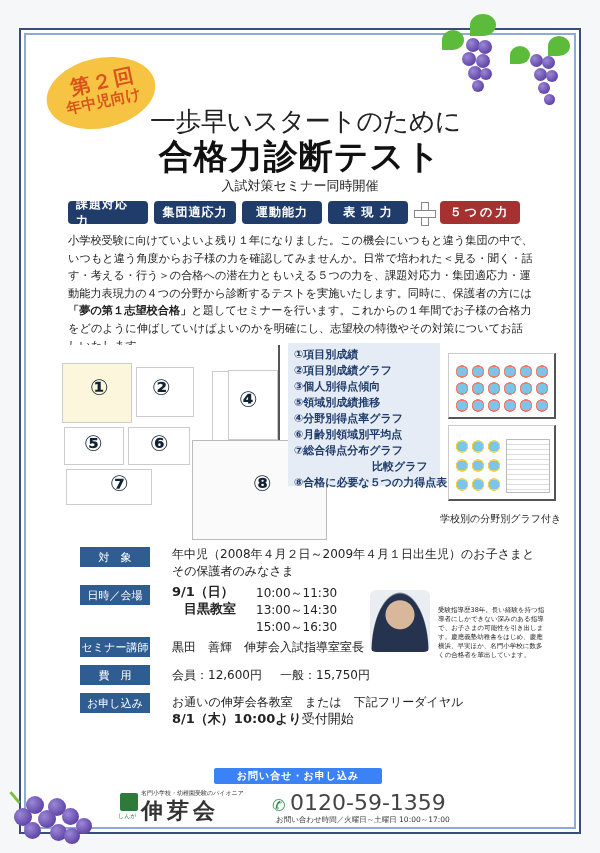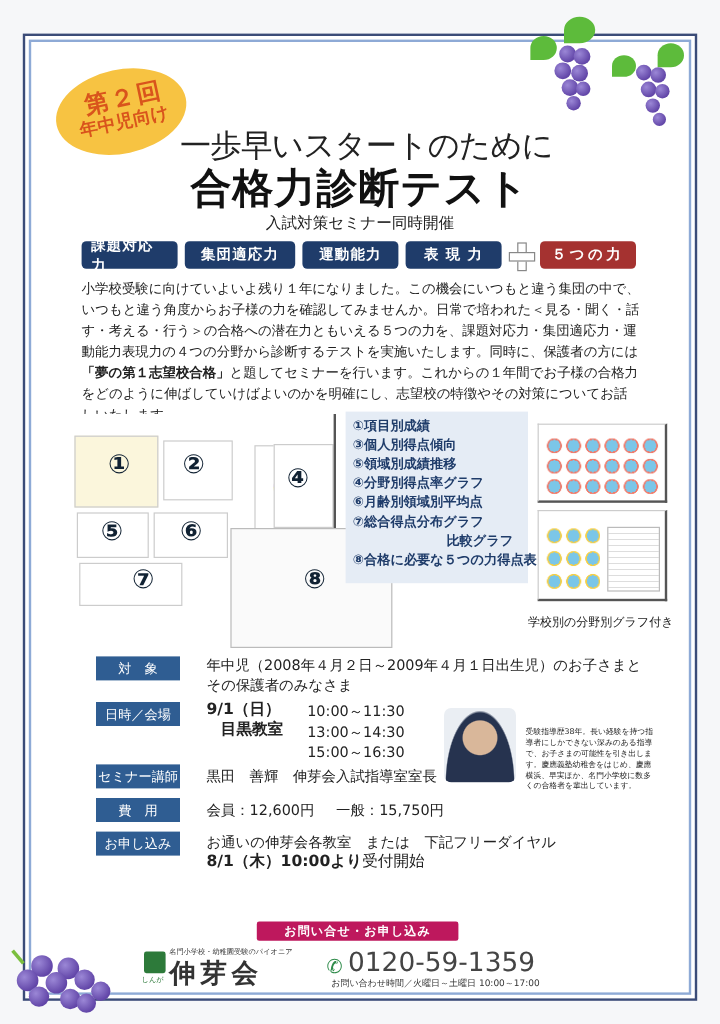--- a/index.html
+++ b/index.html
@@ -82,7 +82,7 @@
 
 <div class="pills">
   <div class="pill" style="width:80px;">課題対応力</div>
-  <div class="pill" style="width:92px;">集団適応力</div>
+  <div class="pill" style="width:82px;">集団適応力</div>
   <div class="pill" style="width:80px;">運動能力</div>
   <div class="pill" style="width:80px;">表 現 力</div>
   <div class="plus"></div>

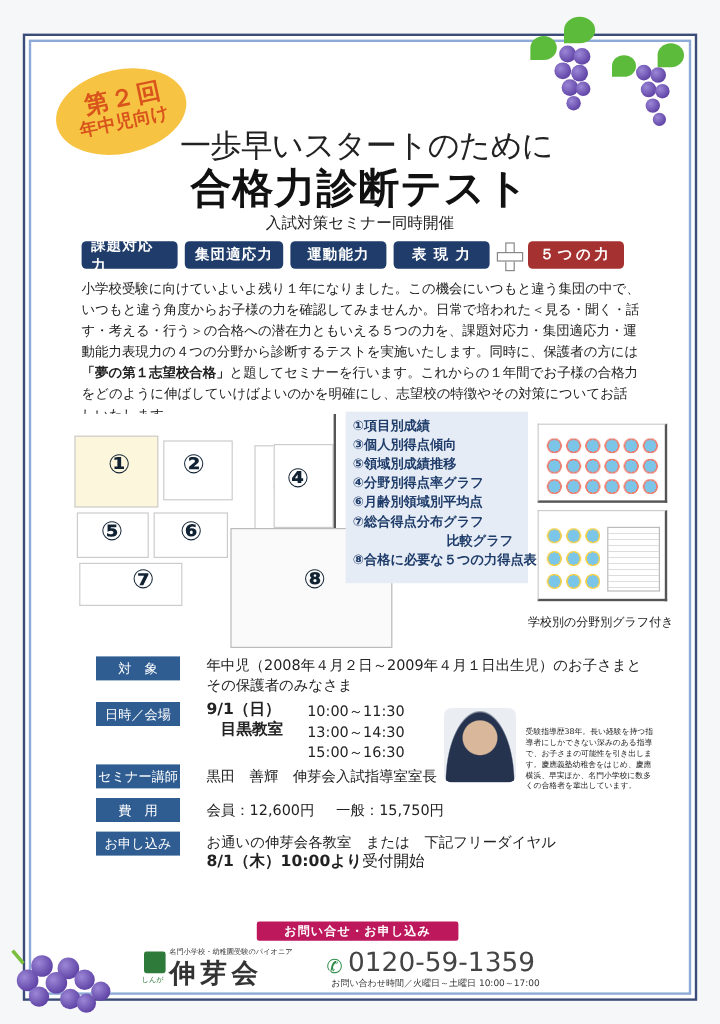--- a/index.html
+++ b/index.html
@@ -120,6 +120,7 @@
 <div class="bluebox"></div>
 <div class="blue-list">
   <div>①項目別成績</div>
+  <div>②項目別成績グラフ</div>
   <div>③個人別得点傾向</div>
   <div>⑤領域別成績推移</div>
   <div>④分野別得点率グラフ</div>

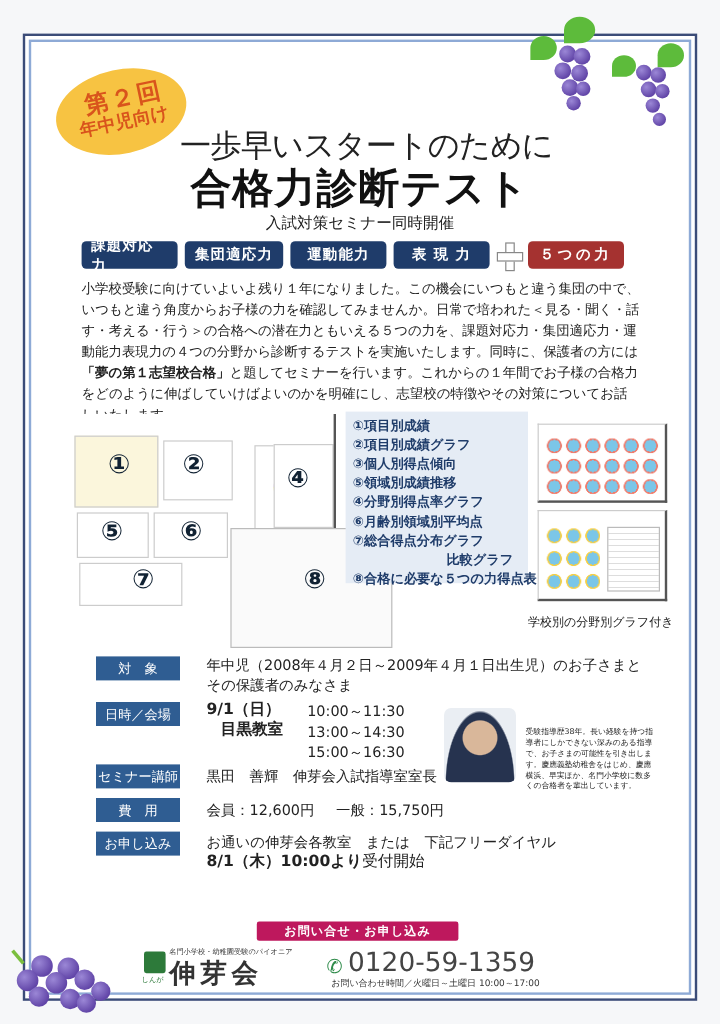--- a/index.html
+++ b/index.html
@@ -36,7 +36,7 @@
   .photo { position: absolute; left: 370px; top: 590px; width: 60px; height: 62px; border-radius: 6px; background: radial-gradient(circle at 50% 40%, #d9b79a 0 14px, transparent 15px), radial-gradient(ellipse at 50% 100%, #26334f 0 28px, transparent 29px), #eaeef3; }
   .bio { position: absolute; left: 438px; top: 606px; font-size: 6.5px; line-height: 9px; color: #222; width: 110px; }
   .notes { position: absolute; left: 132px; top: 730px; font-size: 8.5px; line-height: 12px; color: #222; }
-  .contact-banner { position: absolute; left: 214px; top: 768px; width: 168px; height: 16px; background: #be185d; color: #fff; font-size: 10px; font-weight: bold; display: flex; align-items: center; justify-content: center; letter-spacing: 1px; border-radius: 2px; }
+  .contact-banner { position: absolute; left: 214px; top: 768px; width: 168px; height: 16px; background: #3b82f6; color: #fff; font-size: 10px; font-weight: bold; display: flex; align-items: center; justify-content: center; letter-spacing: 1px; border-radius: 2px; }
   .logo-mark { position: absolute; left: 120px; top: 793px; width: 18px; height: 18px; background: #2d7a3a; border-radius: 2px; }
   .logo-small { position: absolute; left: 141px; top: 789px; font-size: 6px; color: #333; }
   .logo-name { position: absolute; left: 141px; top: 796px; font-size: 22px; font-weight: bold; color: #333; letter-spacing: 4px; }

